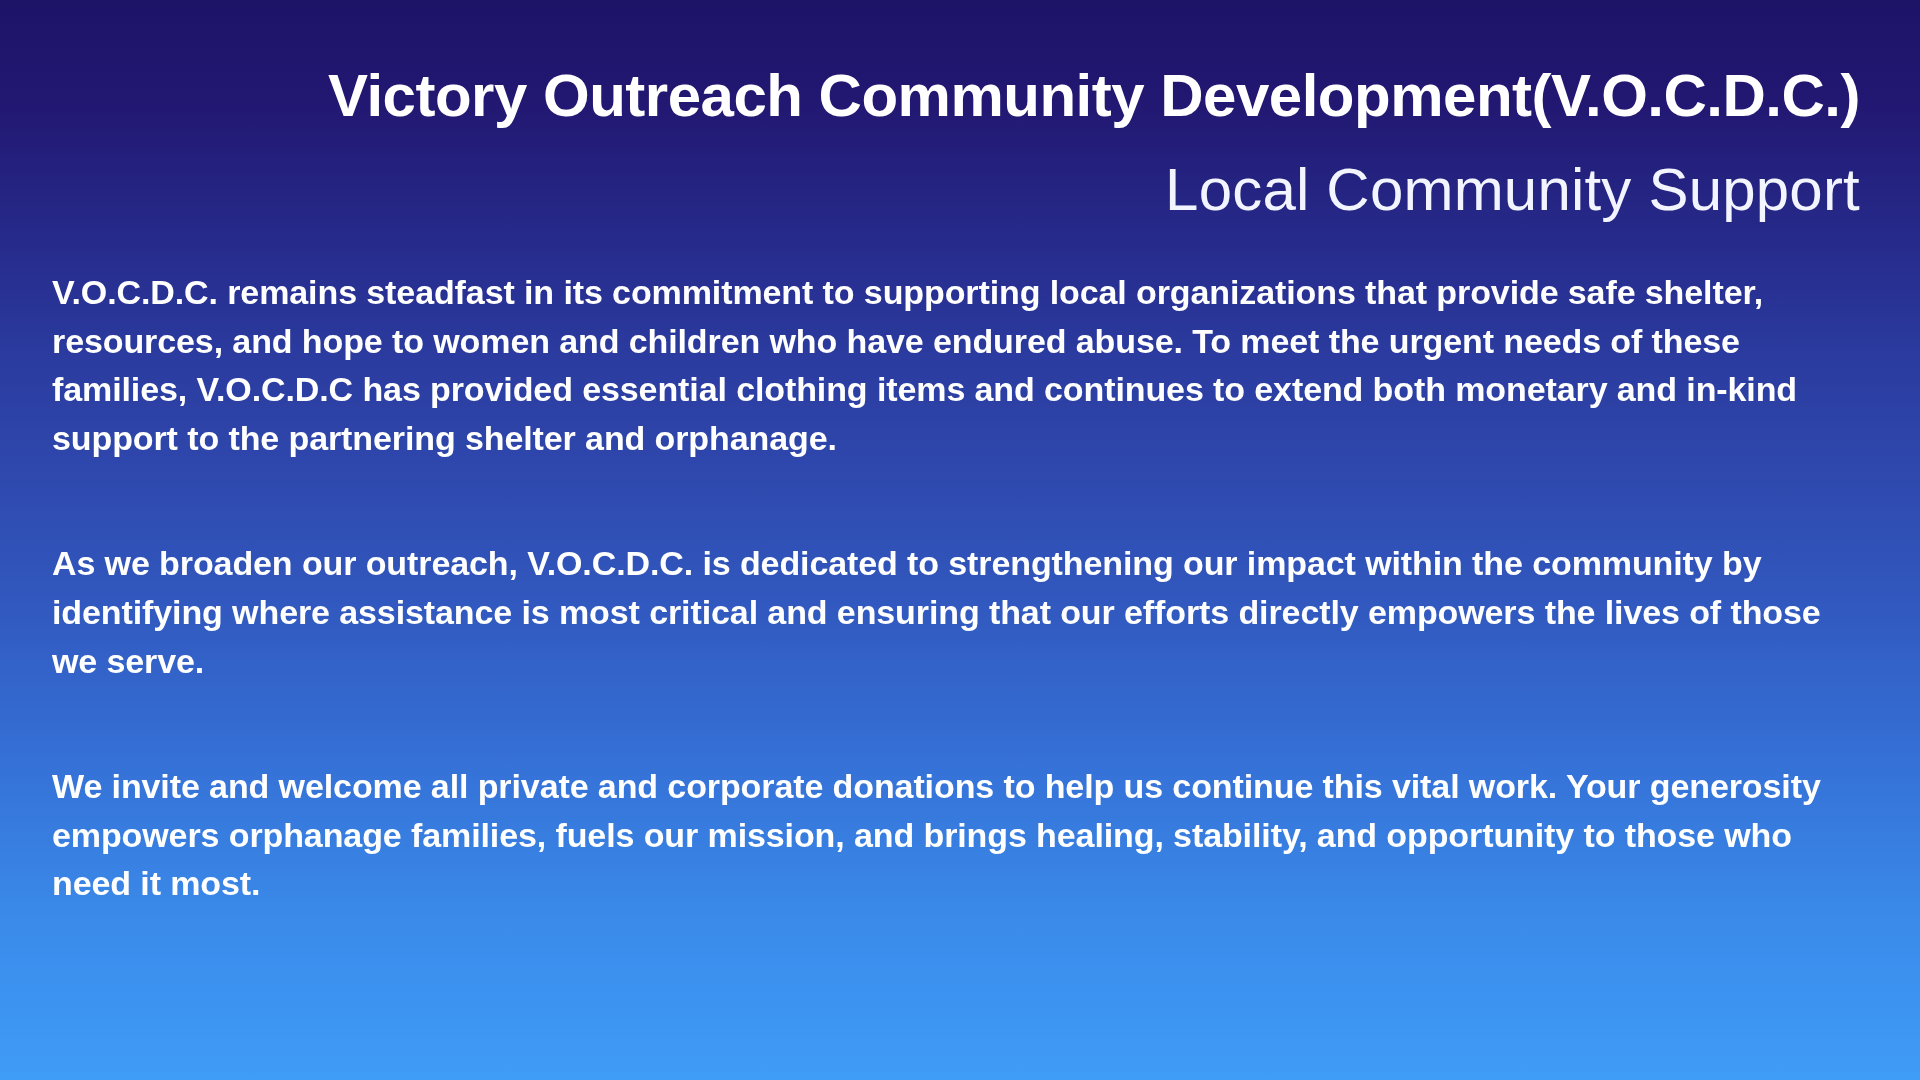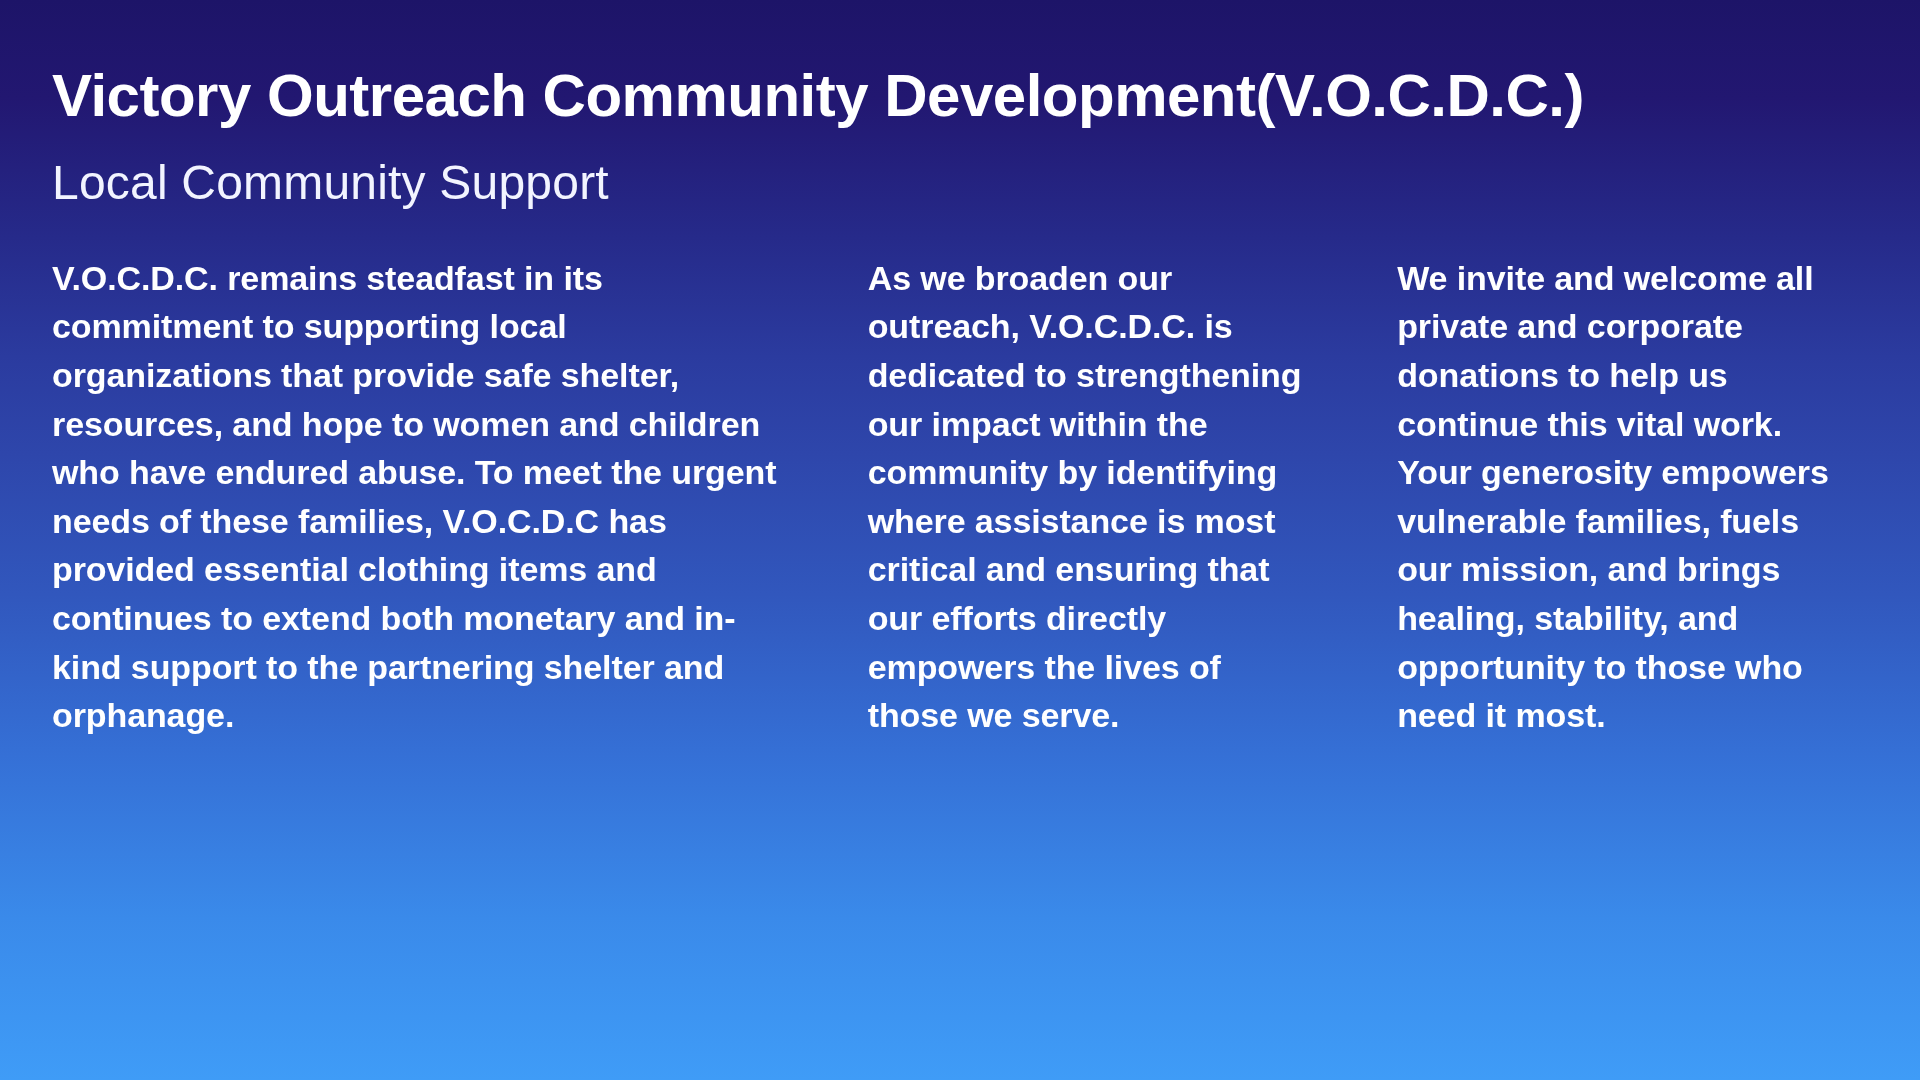--- a/index.html
+++ b/index.html
@@ -35,6 +35,7 @@
     padding:62px 60px 0 52px;
     display:flex;
     flex-direction:column;
+    align-items:flex-end;
   }
 
   .slide-title {

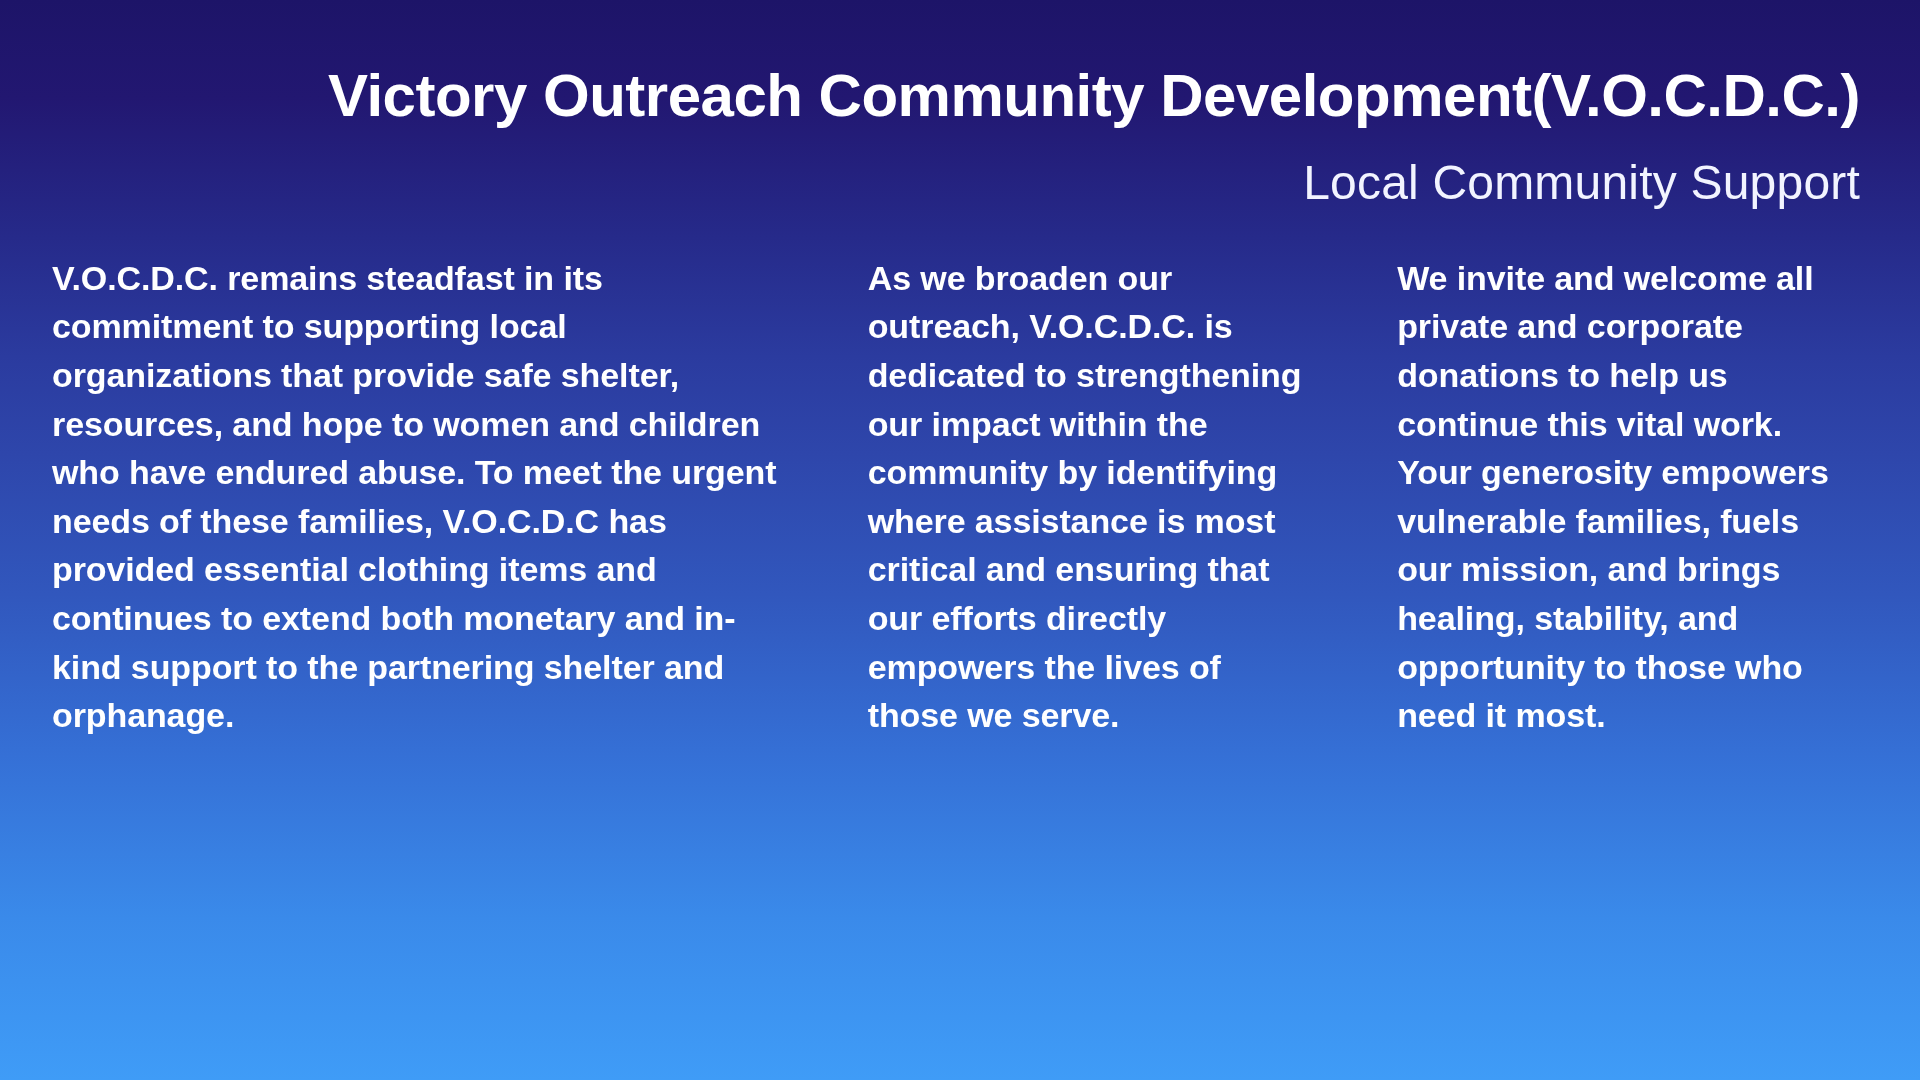--- a/index.html
+++ b/index.html
@@ -48,7 +48,7 @@
   }
 
   .slide-subtitle {
-    font-size:48px;
+    font-size:60px;
     font-weight:300;
     line-height:1.18;
     letter-spacing:0.2px;

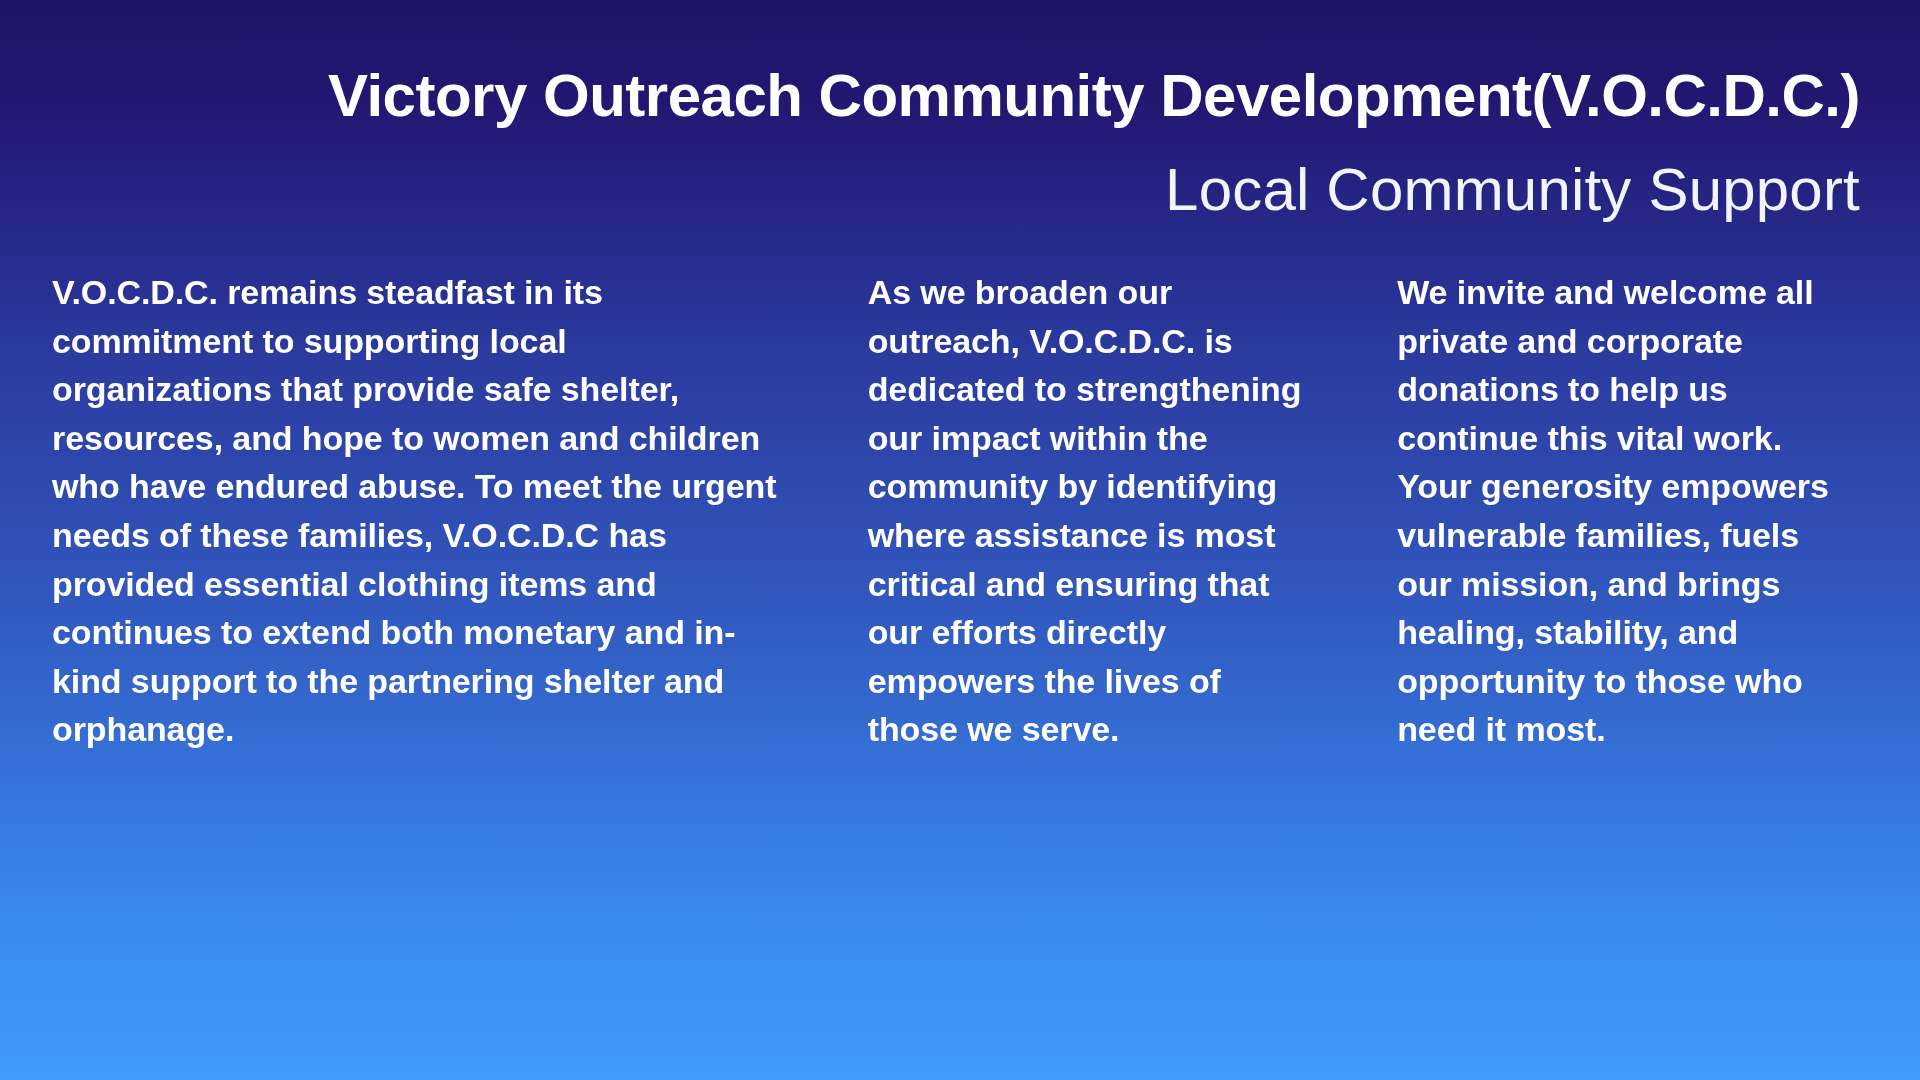--- a/index.html
+++ b/index.html
@@ -58,6 +58,7 @@
 
   .body-block {
     display:flex;
+    flex-direction:column;
     gap:77px;
     max-width:1830px;
   }

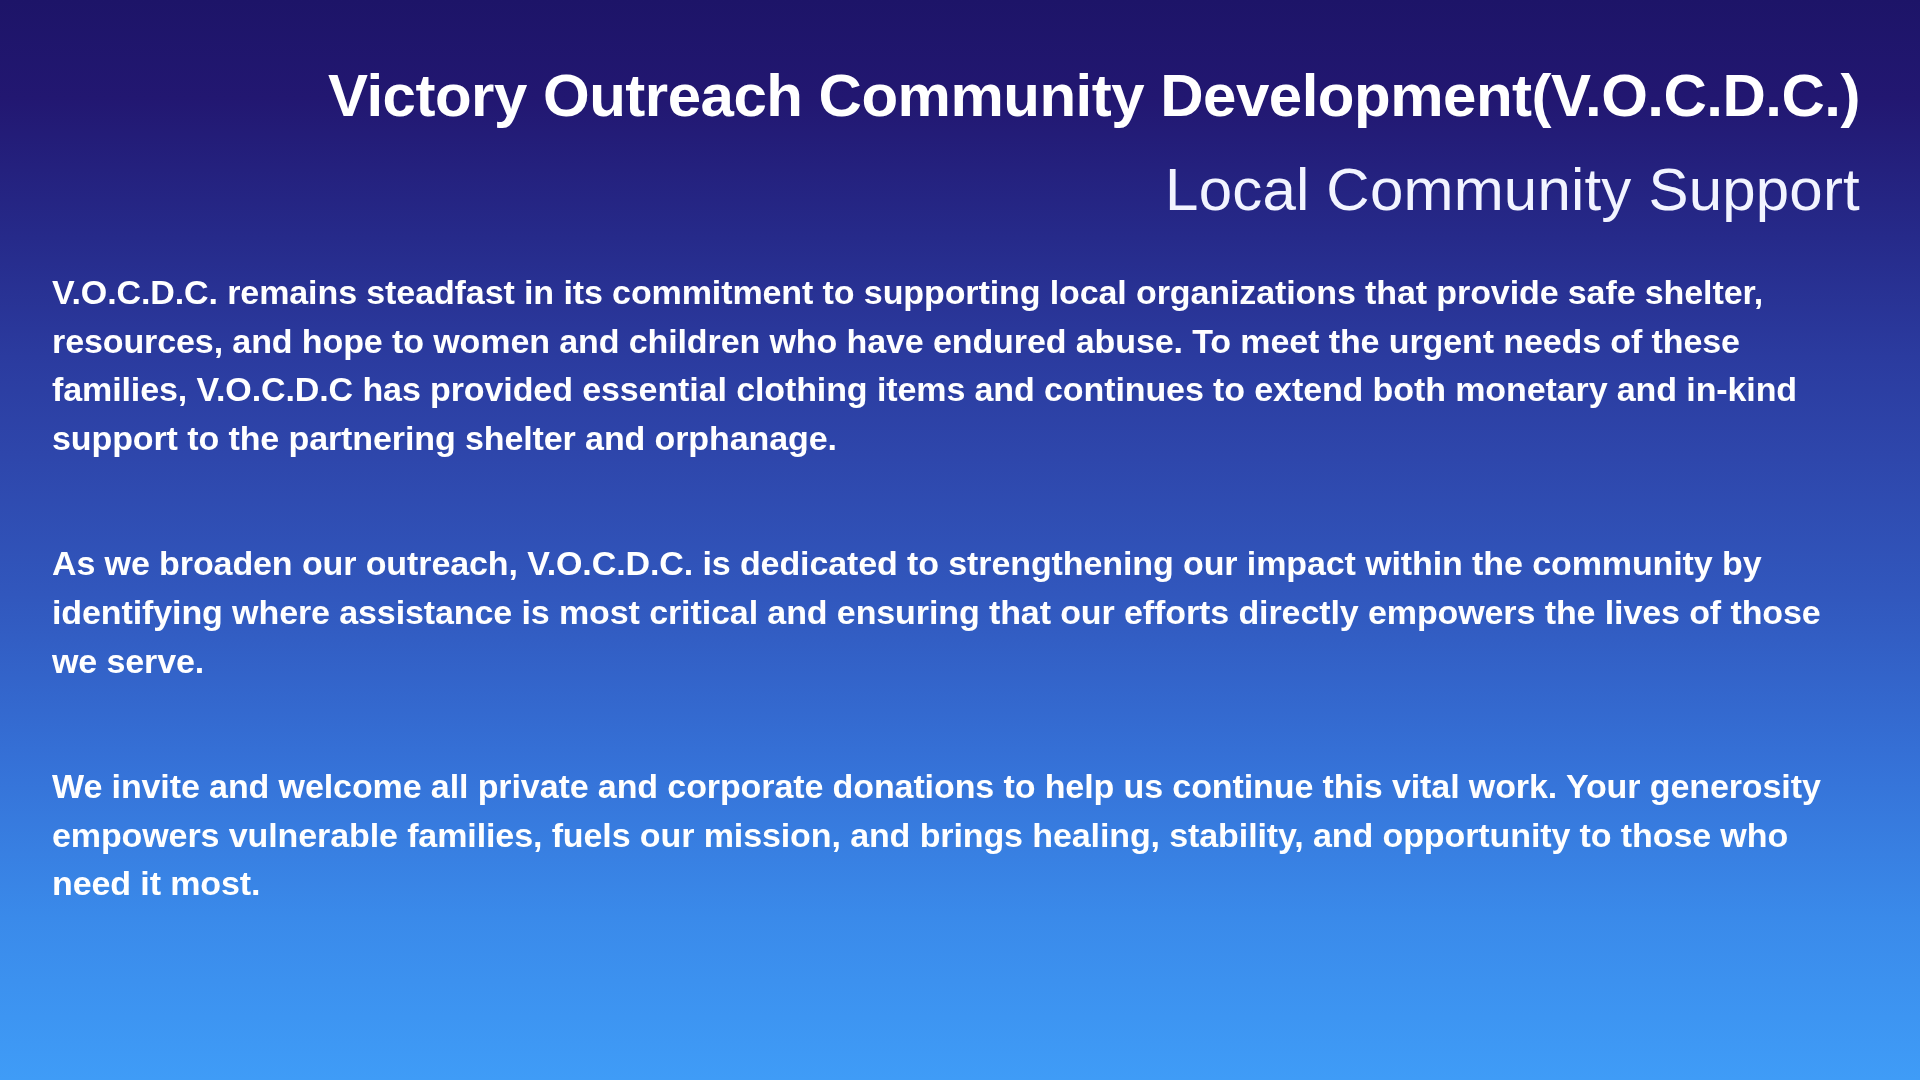--- a/index.html
+++ b/index.html
@@ -85,7 +85,7 @@
 
     <p class="body-paragraph">As we broaden our outreach, V.O.C.D.C. is dedicated to strengthening our impact within the community by identifying where assistance is most critical and ensuring that our efforts directly empowers the lives of those we serve.</p>
 
-    <p class="body-paragraph">We invite and welcome all private and corporate donations to help us continue this vital work. Your generosity empowers vulnerable families, fuels our mission, and brings healing, stability, and opportunity to those who need it most.</p>
+    <p class="body-paragraph">We invite and welcome all private and corporate donations to help us continue this vital work. Your generosity empowers orphanage families, fuels our mission, and brings healing, stability, and opportunity to those who need it most.</p>
   </div>
 
 </div>

